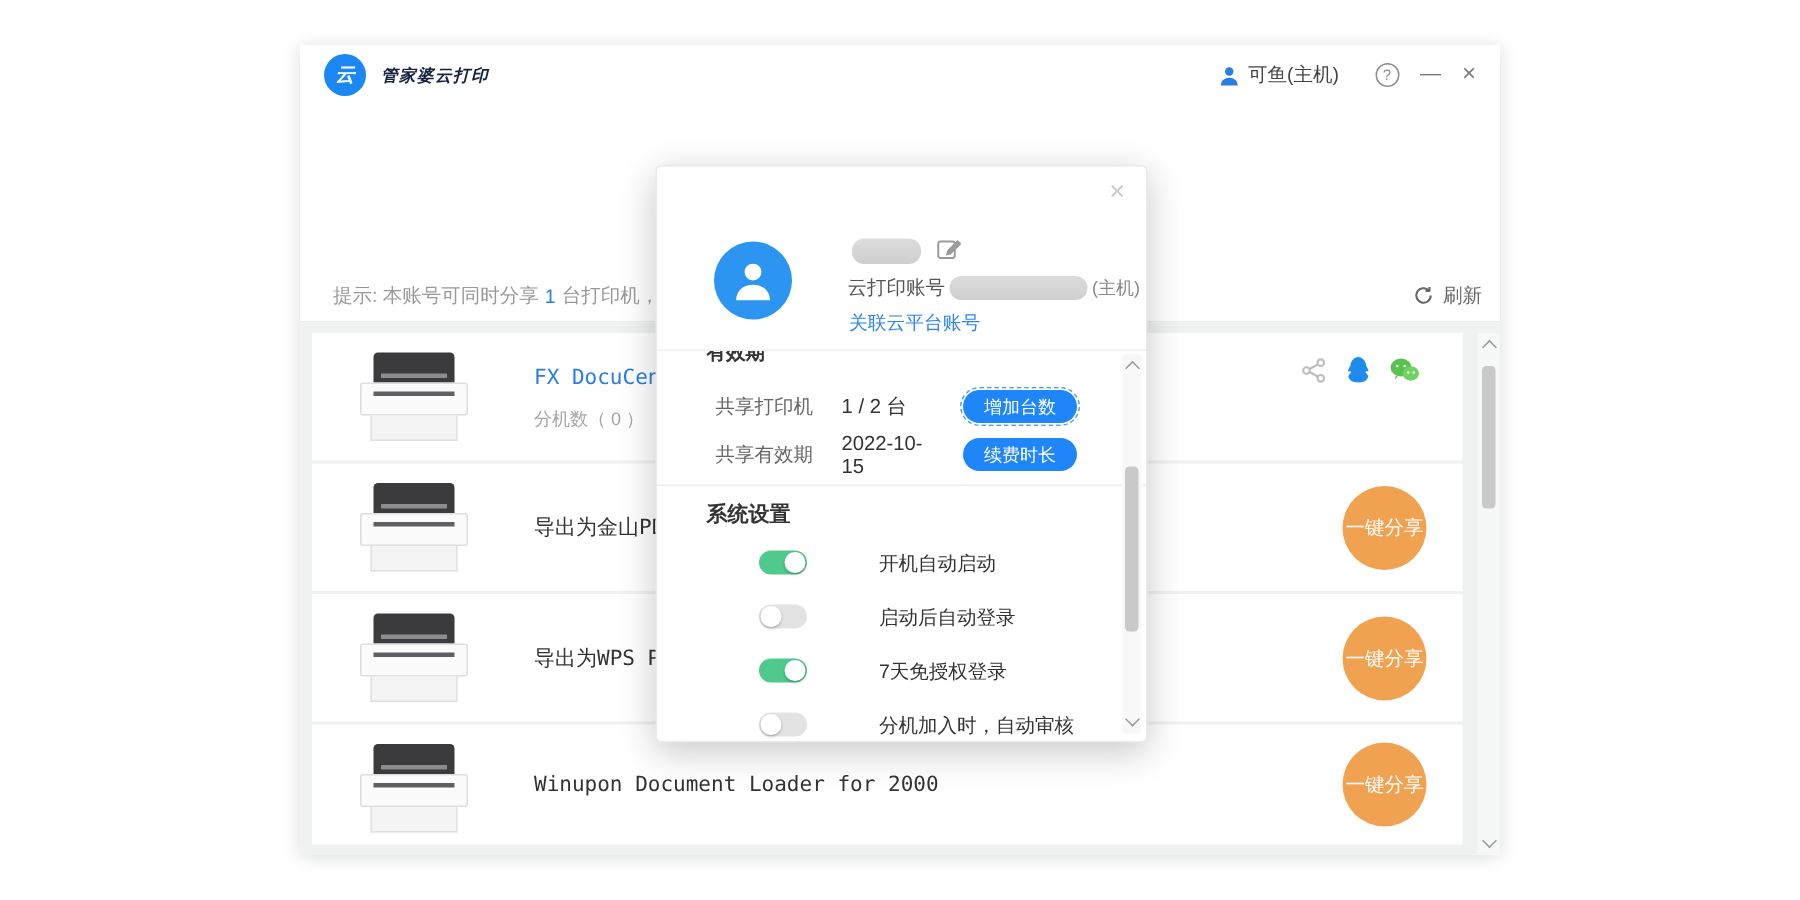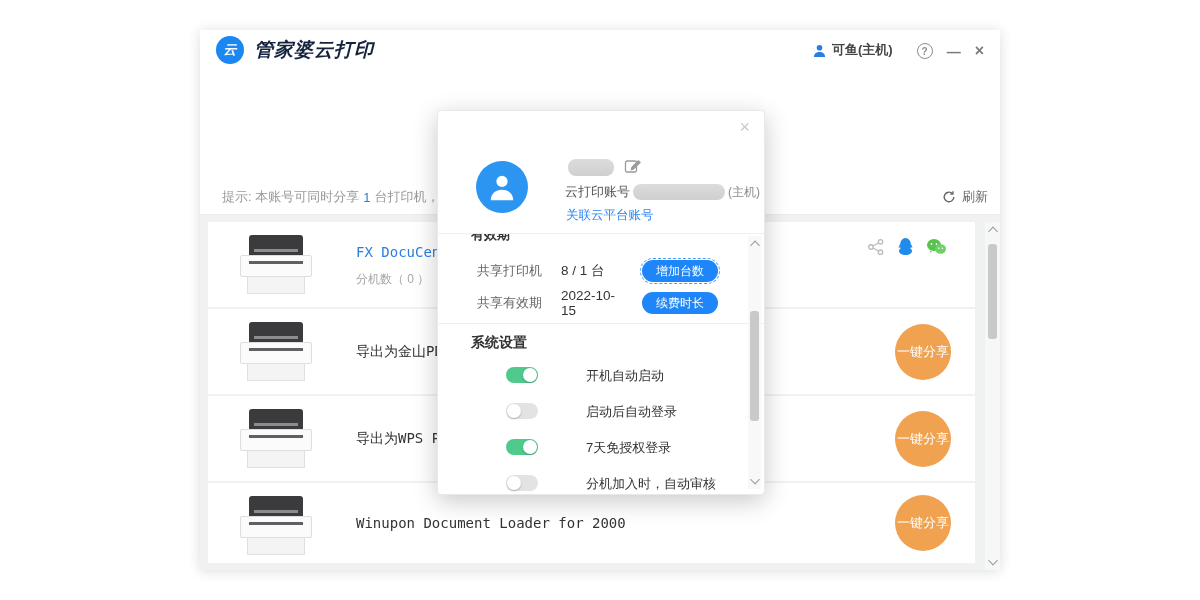--- a/index.html
+++ b/index.html
@@ -16,7 +16,7 @@
   .logo { width:28px; height:28px; border-radius:50%; background:#1b87f2; color:#fff;
           display:flex; align-items:center; justify-content:center;
           font-size:13px; font-weight:700; font-style:italic; }
-  .app-title { margin-left:10px; font-size:19px; font-weight:800; font-style:italic;
+  .app-title { margin-left:10px; font-size:11px; font-weight:800; font-style:italic;
                color:#15233f; letter-spacing:1px; }
   .tb-right { margin-left:auto; display:flex; align-items:flex-end; gap:14px;font-weight:bold; }
   .user { display:flex; align-items:center; gap:5px; font-size:13px; color:#444; }

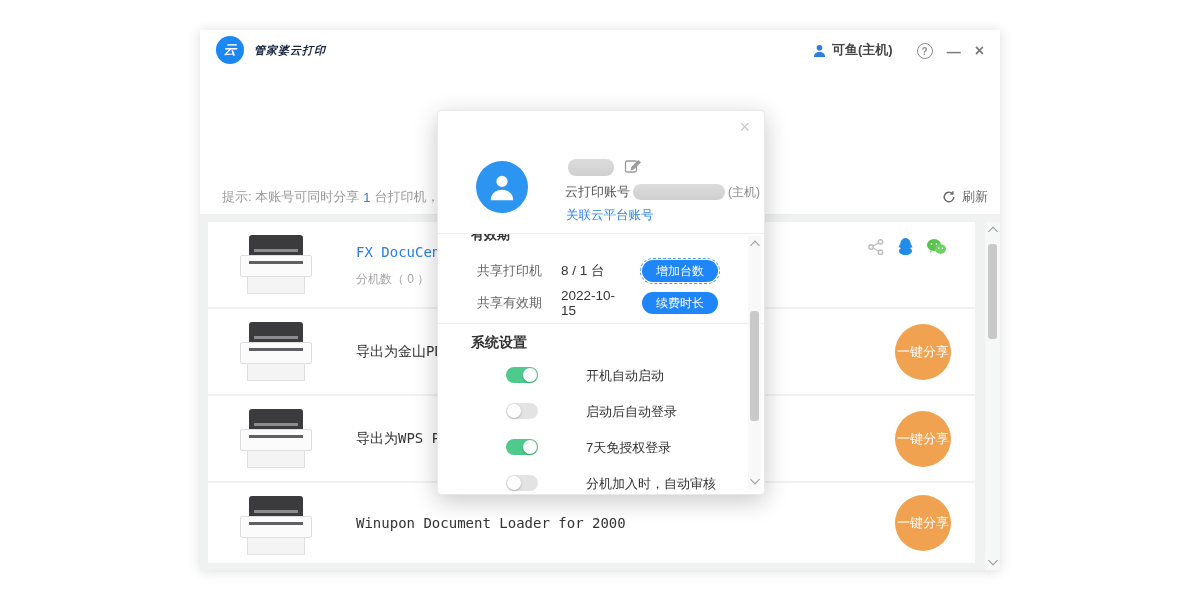--- a/index.html
+++ b/index.html
@@ -18,7 +18,7 @@
           font-size:13px; font-weight:700; font-style:italic; }
   .app-title { margin-left:10px; font-size:11px; font-weight:800; font-style:italic;
                color:#15233f; letter-spacing:1px; }
-  .tb-right { margin-left:auto; display:flex; align-items:flex-end; gap:14px;font-weight:bold; }
+  .tb-right { margin-left:auto; display:flex; align-items:center; gap:14px; }
   .user { display:flex; align-items:center; gap:5px; font-size:13px; color:#444; }
   .help-ic { width:16px; height:16px; border:1.3px solid #8d8d8d; border-radius:50%;
              color:#8d8d8d; font-size:10px; display:flex; align-items:center; justify-content:center; margin-left:10px;}

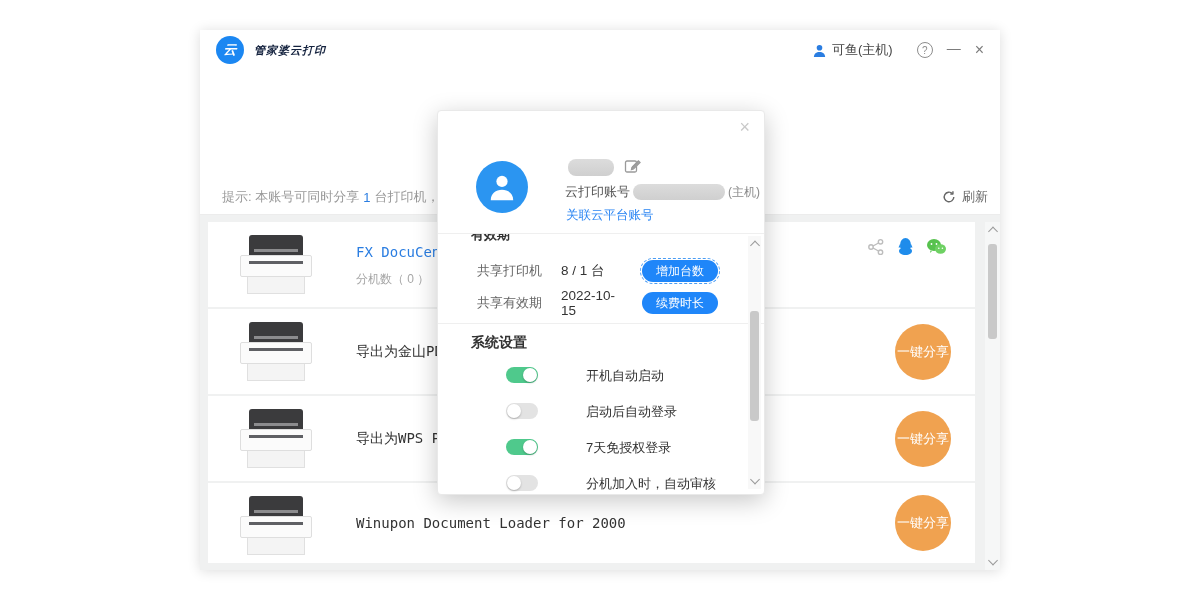--- a/index.html
+++ b/index.html
@@ -281,7 +281,7 @@
 
     <div class="m-row m-rowA">
       <span class="lab">共享打印机</span>
-      <span class="val">8 / 1 台</span>
+      <span class="val">1 / 2 台</span>
       <button class="pill focus">增加台数</button>
     </div>
     <div class="m-row m-rowB">

